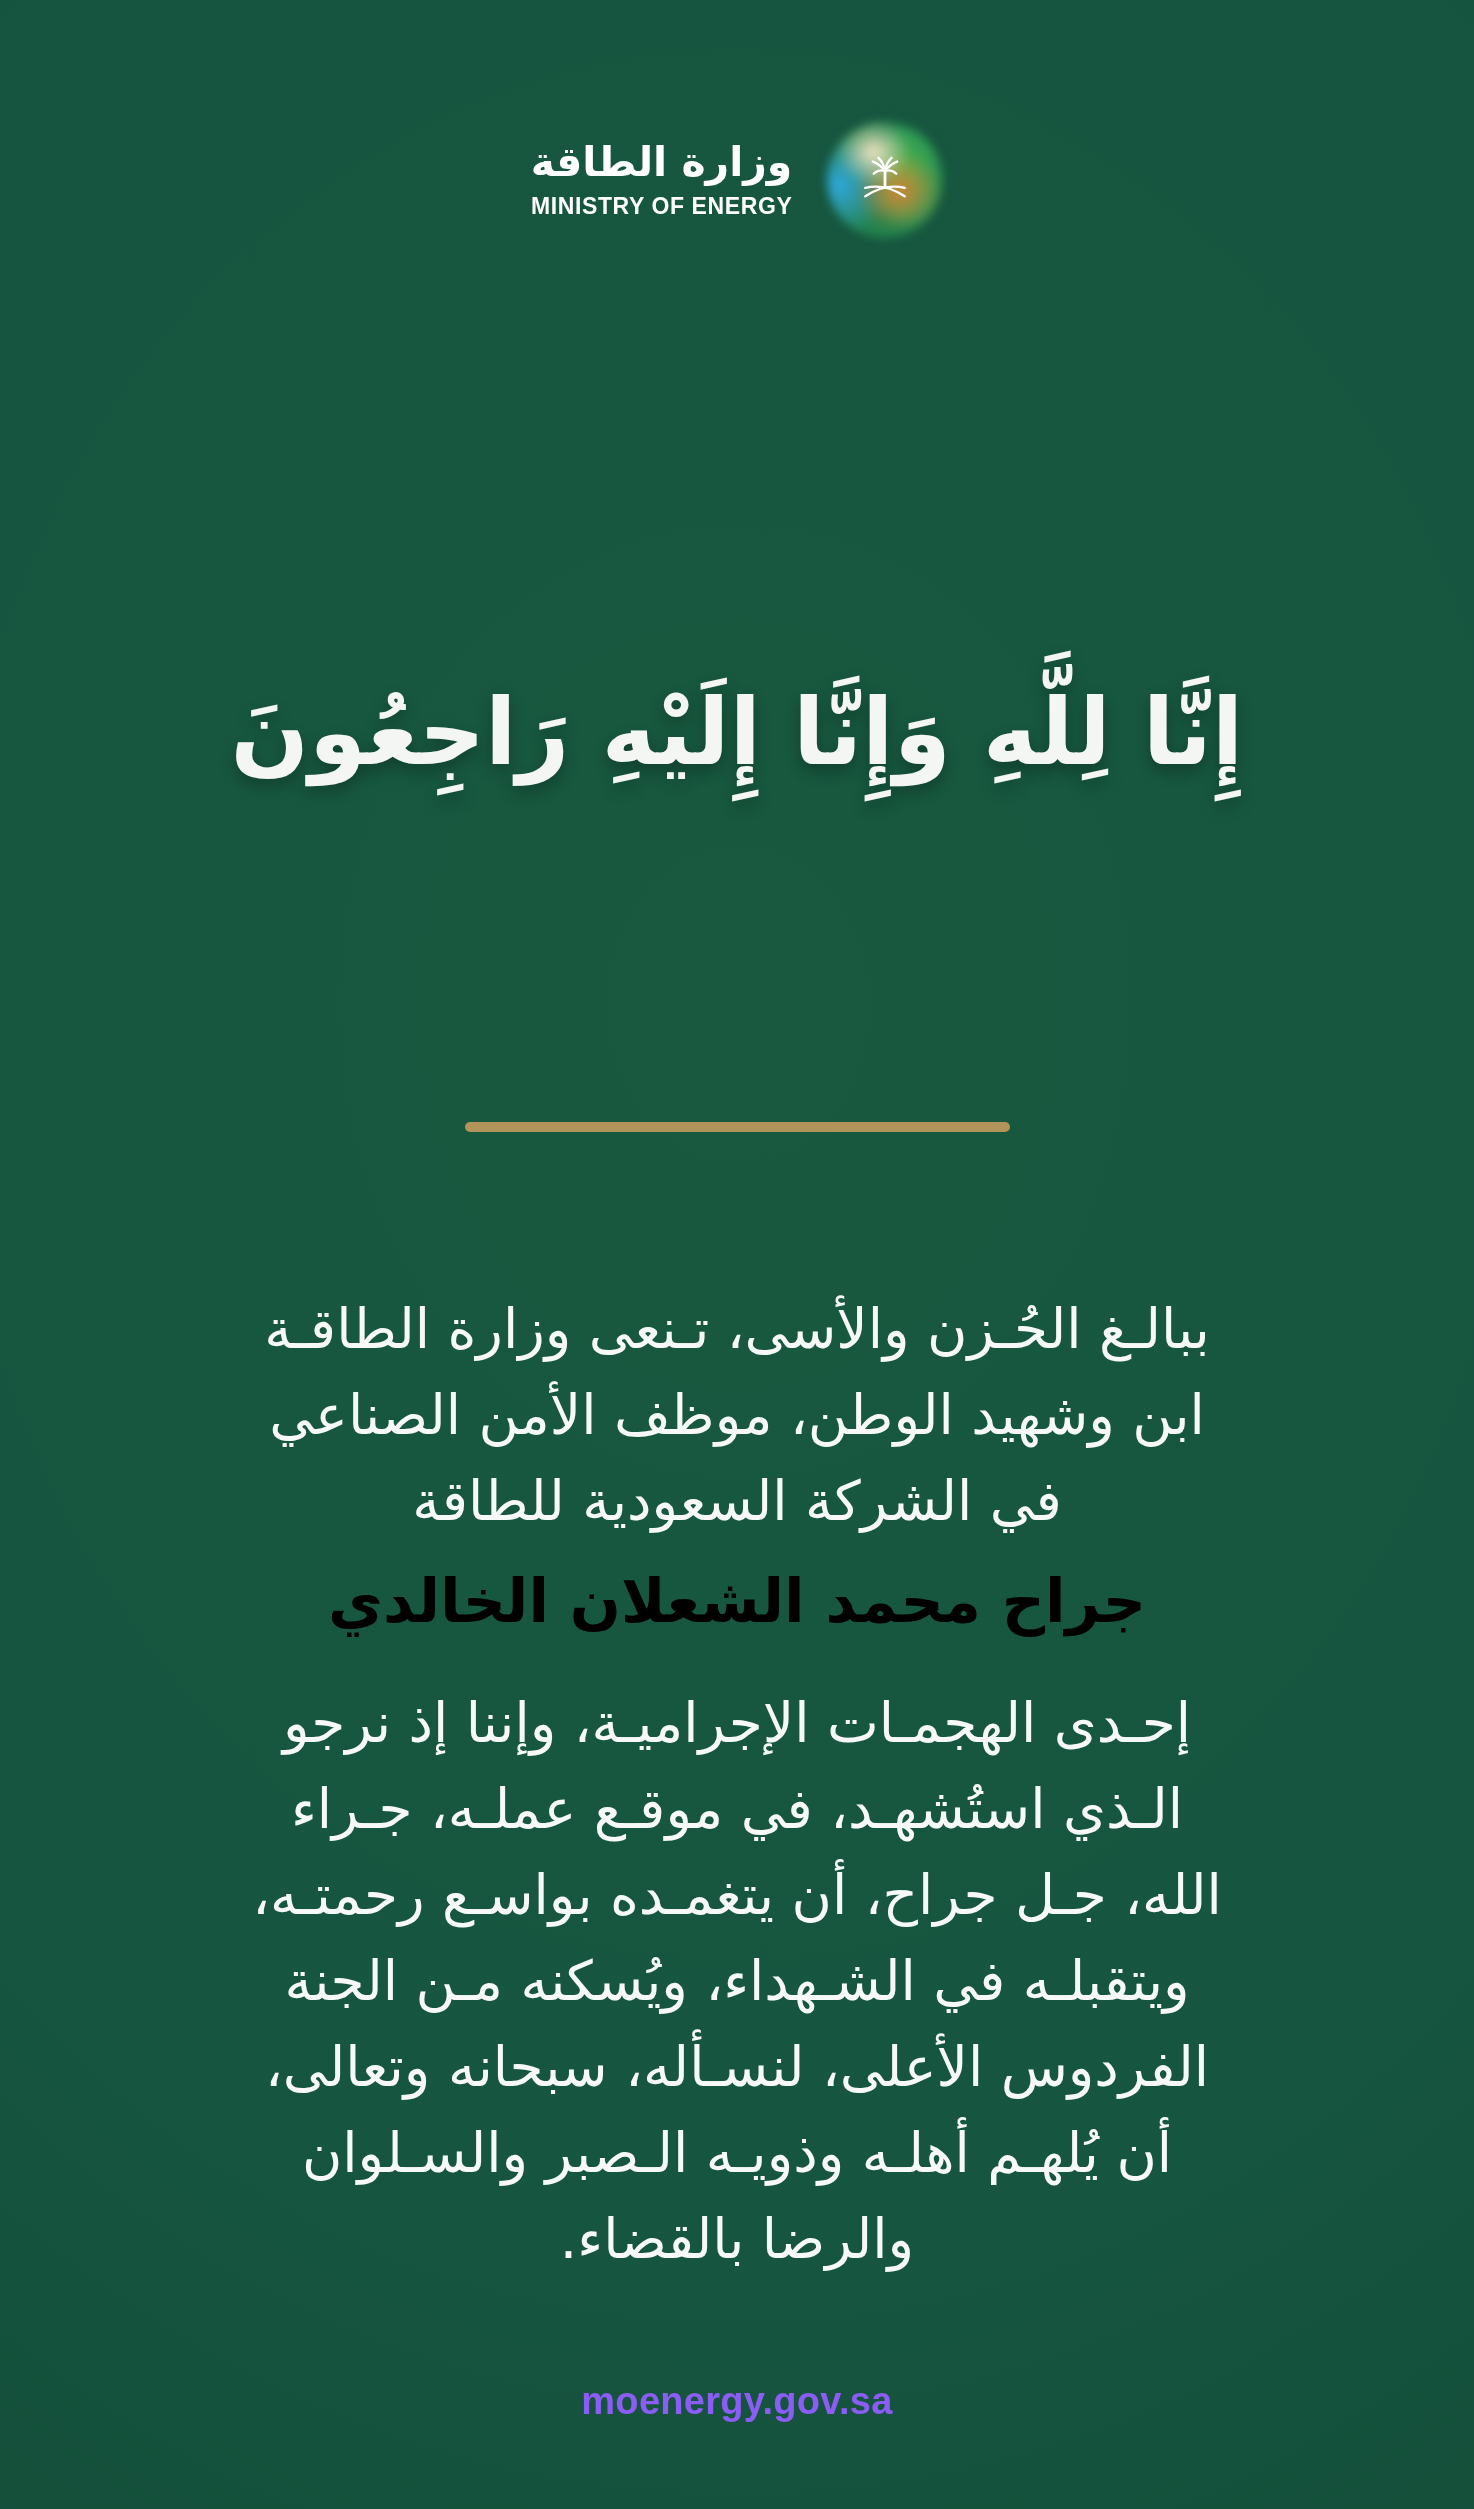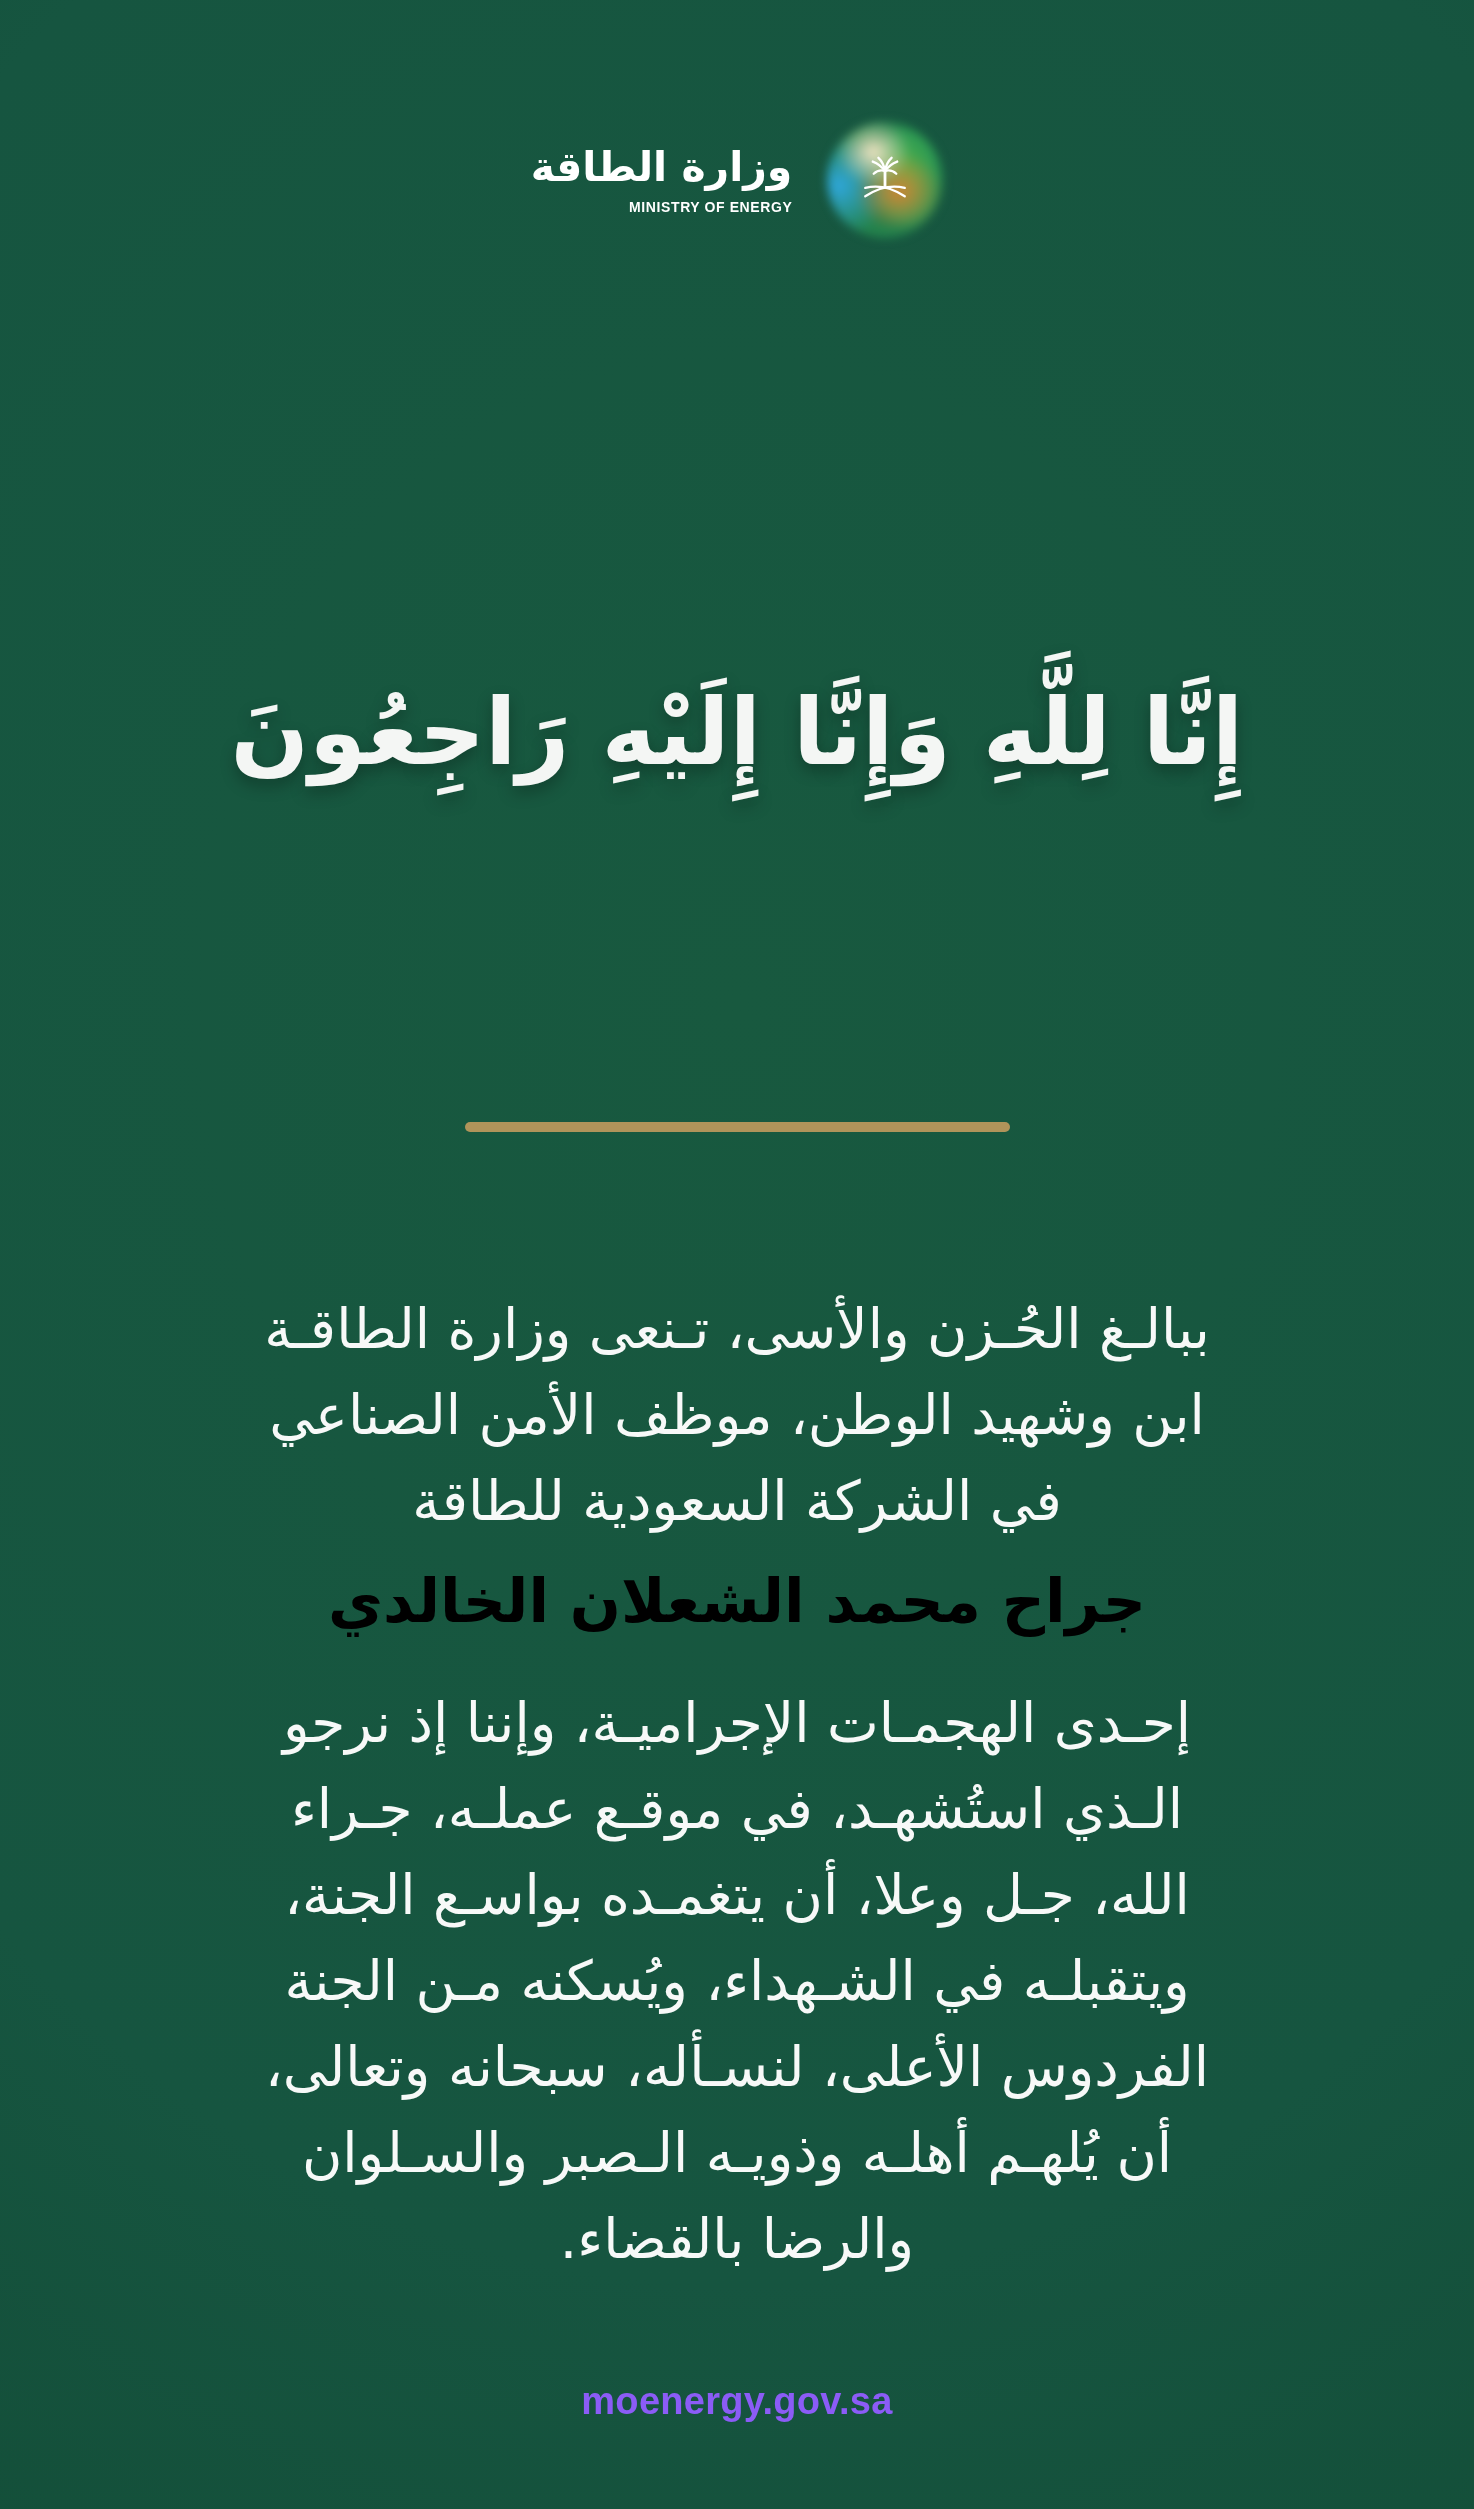--- a/index.html
+++ b/index.html
@@ -14,7 +14,7 @@
   .logo-row{top:122px;display:flex;justify-content:center;align-items:center;gap:35px;}
   .logo-text{display:flex;flex-direction:column;align-items:flex-end;color:#FFFFFF;}
   .logo-ar{font-size:41px;line-height:1.1;font-weight:bold;direction:rtl;}
-  .logo-en{font-family:"Liberation Sans", sans-serif;font-size:14px;font-weight:bold;
+  .logo-en{font-family:"Liberation Sans", sans-serif;font-size:23px;font-weight:bold;
            letter-spacing:0.6px;margin-top:8.8px;white-space:nowrap;}
   .logo-mark{position:relative;width:116px;height:116px;flex:0 0 auto;}
   .logo-circle{

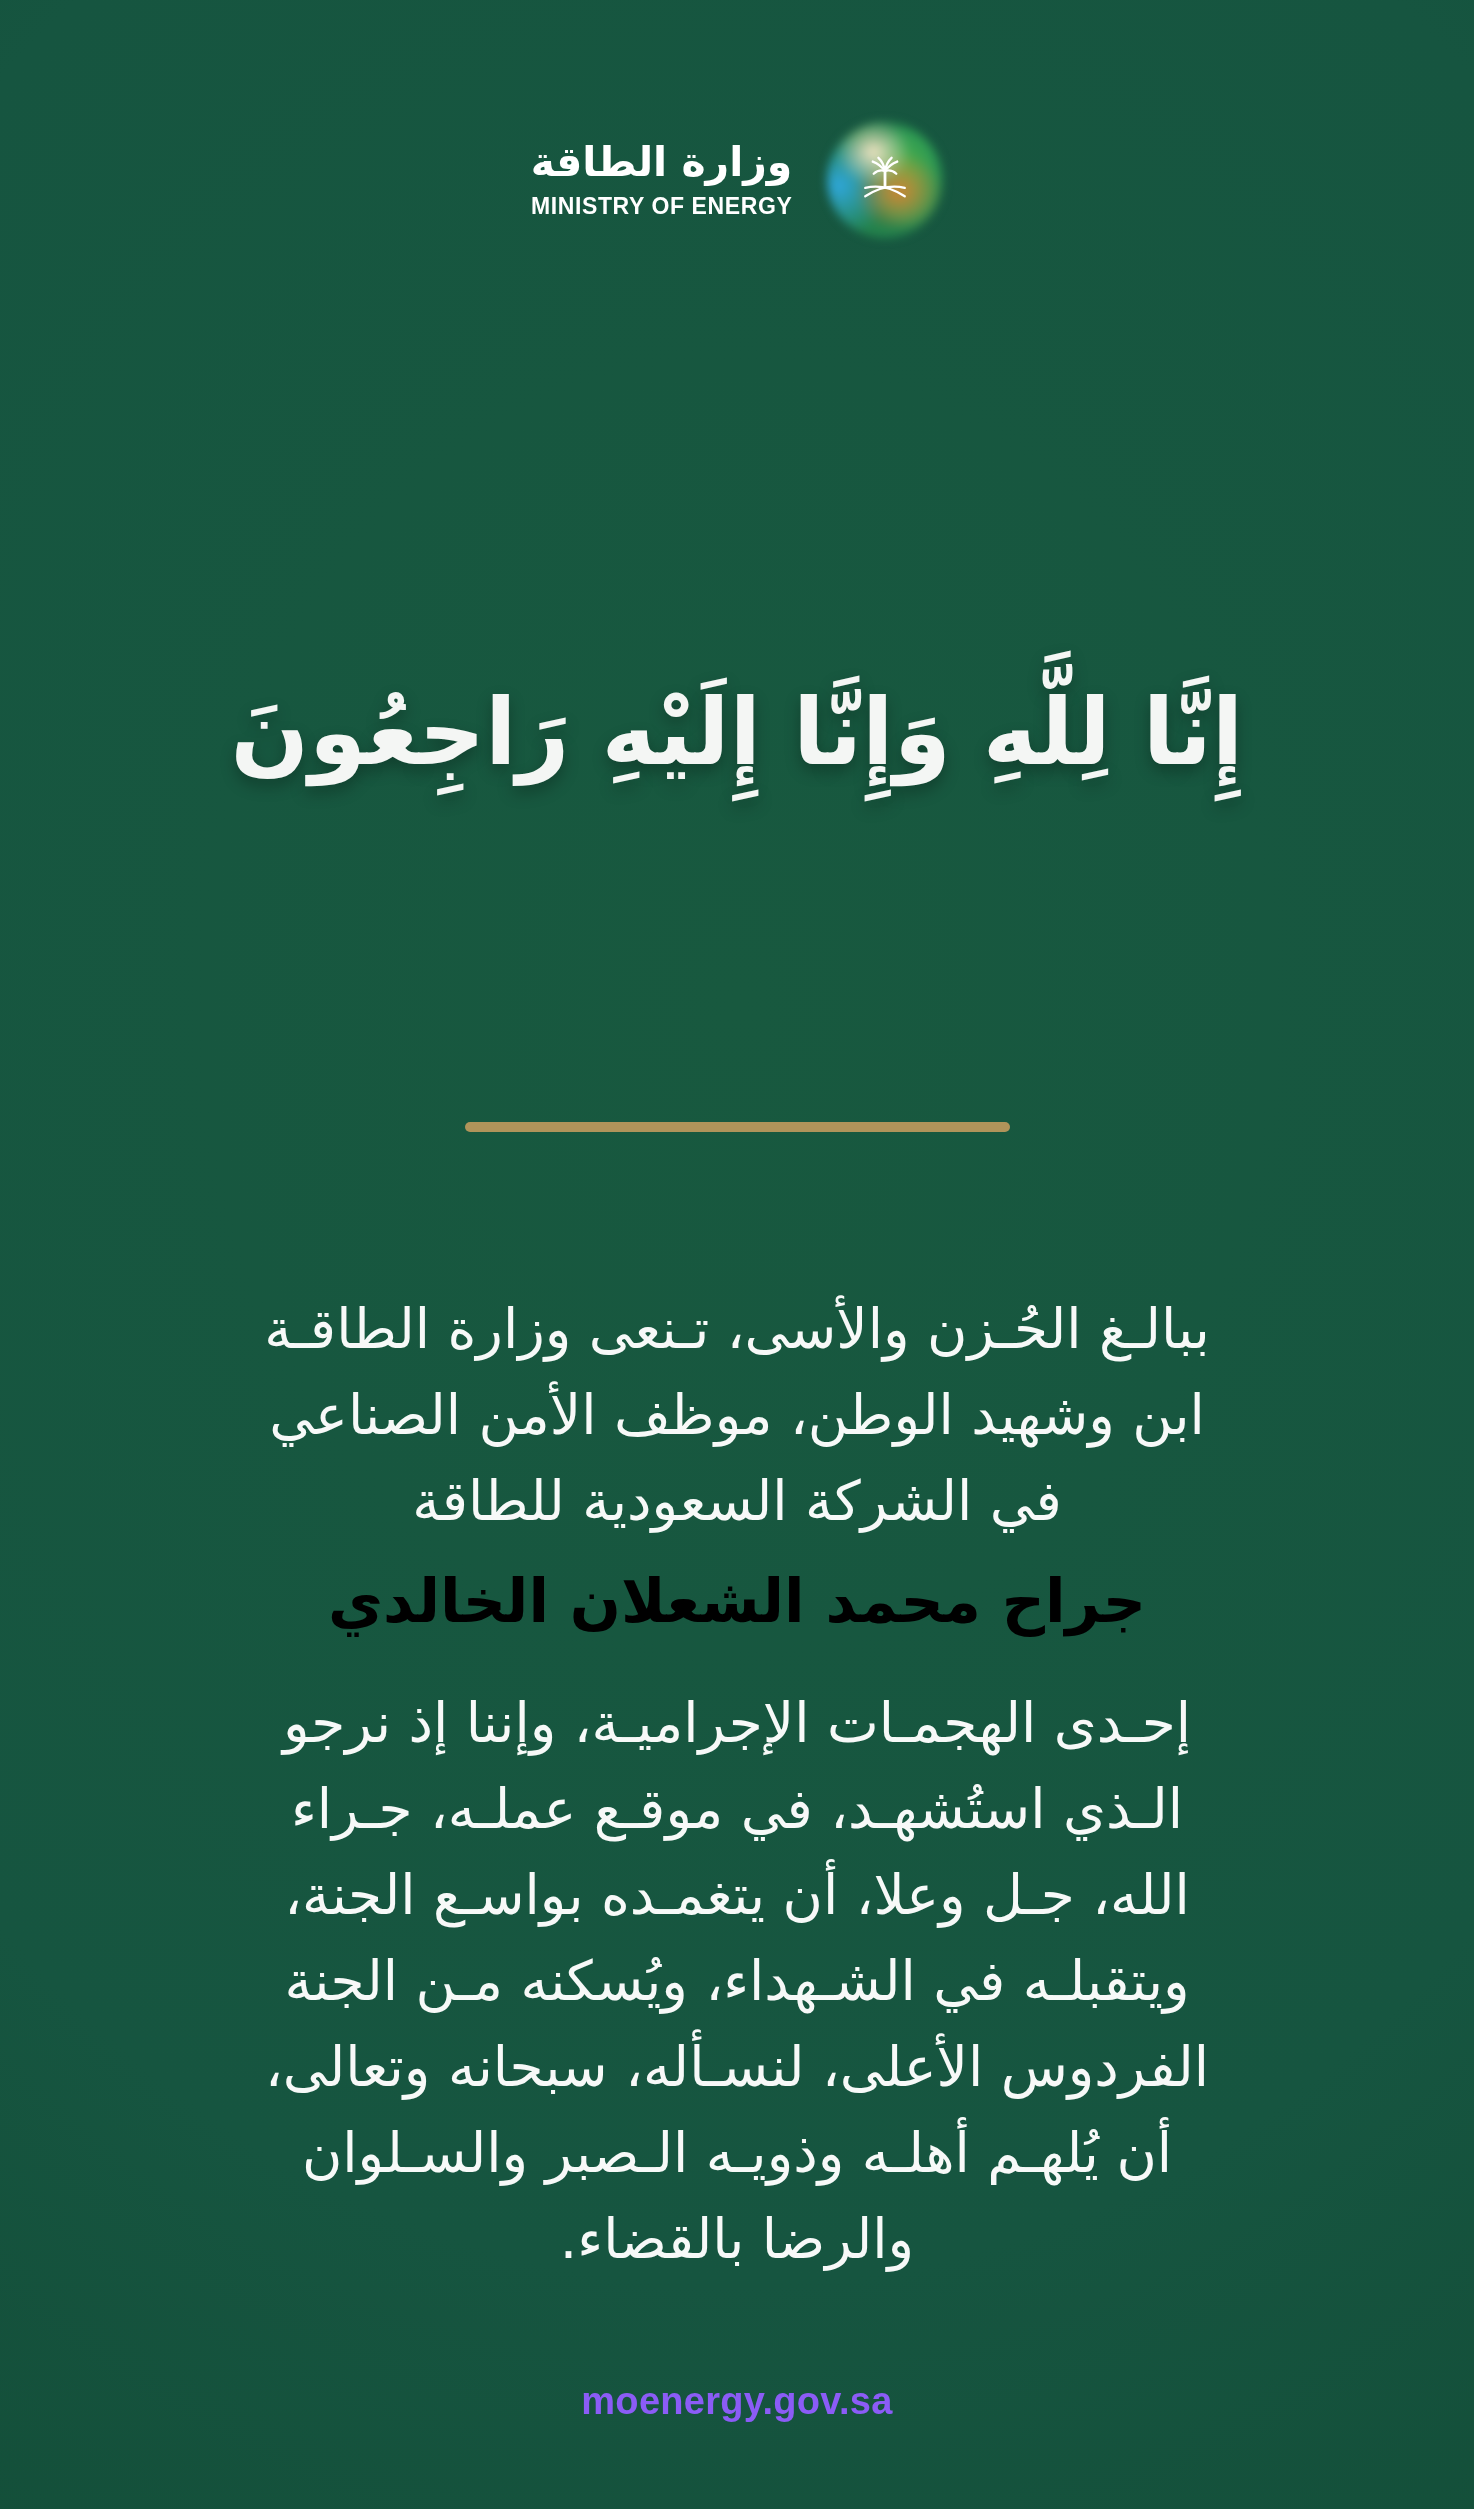--- a/index.html
+++ b/index.html
@@ -92,7 +92,7 @@
 <div class="abs ar-block body-par" lang="ar">
   <div class="line">إحـدى الهجمـات الإجراميـة، وإننا إذ نرجو</div>
   <div class="line">الـذي استُشهـد، في موقـع عملـه، جـراء</div>
-  <div class="line">الله، جـل وعلا، أن يتغمـده بواسـع الجنة،</div>
+  <div class="line">الله، جـل جراح، أن يتغمـده بواسـع رحمتـه،</div>
   <div class="line">ويتقبلـه في الشـهداء، ويُسكنه مـن الجنة</div>
   <div class="line">الفردوس الأعلى، لنسـأله، سبحانه وتعالى،</div>
   <div class="line">أن يُلهـم أهلـه وذويـه الـصبر والسـلوان</div>

